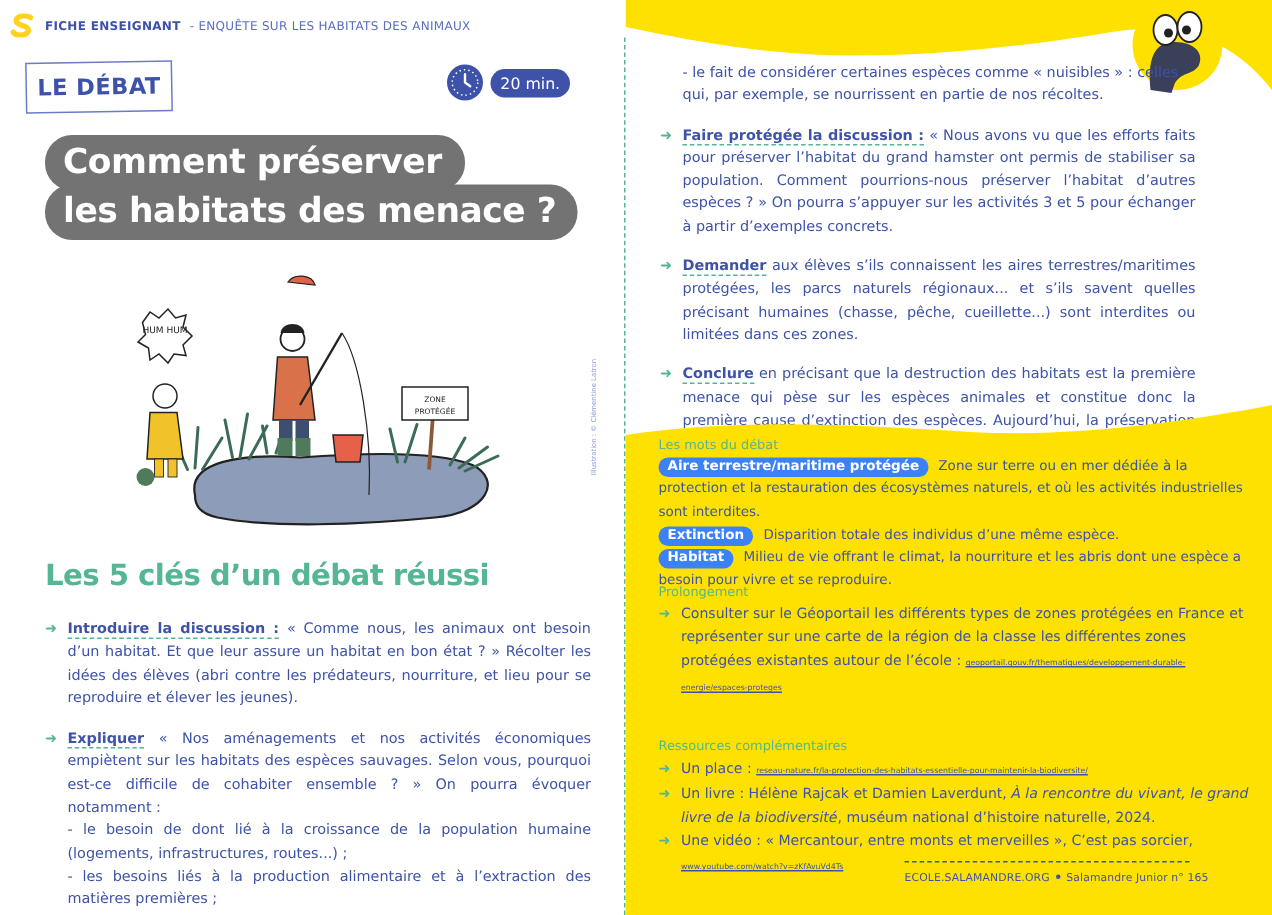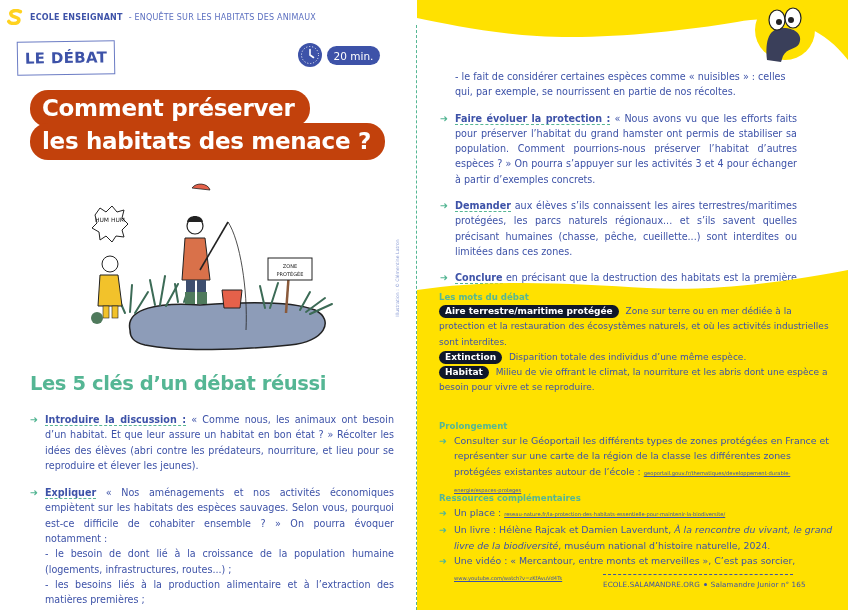--- a/index.html
+++ b/index.html
@@ -78,7 +78,7 @@
       <svg class="logo" viewBox="0 0 20 18">
         <path d="M16 3 C10 0 3 3 6 7 C9 10 16 9 14 14 C12 17 5 17 3 14" fill="none" stroke="#ffd21f" stroke-width="4" stroke-linecap="round"></path>
       </svg>
-      <span class="header-strong">ECOLE ENSEIGNANT</span>
+      <span class="header-strong">FICHE ENSEIGNANT</span>
       <span class="header-sub">- ENQUÊTE SUR LES HABITATS DES ANIMAUX</span>
     </div>
 

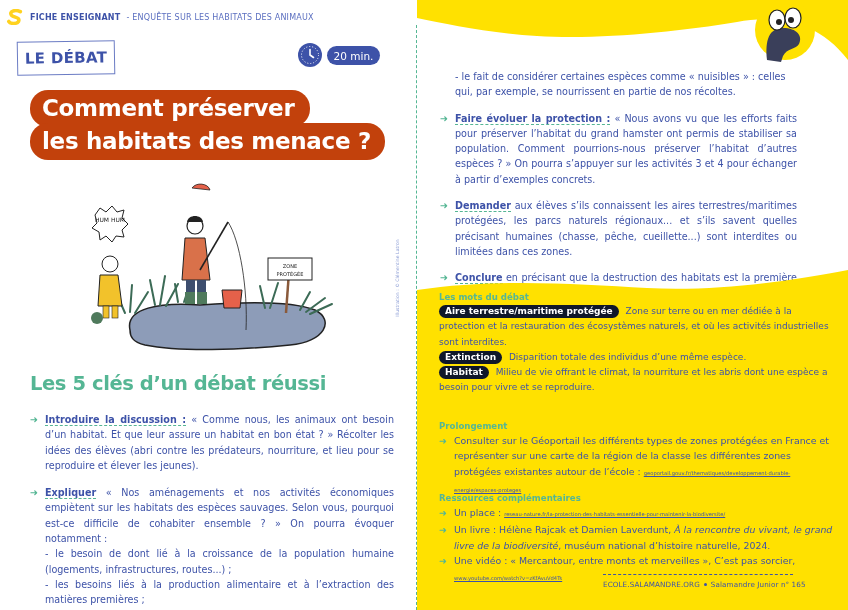--- a/index.html
+++ b/index.html
@@ -48,7 +48,7 @@
 
   .bullets-right { position: absolute; left: 23px; top: 41px; width: 357px; }
   .bullets-right .bullet { margin-bottom: 11px; }
-  .cont { padding-left: 15px; font-size: 9.6px; line-height: 15.3px; color: #3d52a8; margin-bottom: 11px; margin-top: 28px; }
+  .cont { padding-left: 15px; font-size: 9.6px; line-height: 15.3px; color: #3d52a8; margin-bottom: 11px; }
 
   .yellow-band { position: absolute; left: 0; top: 270px; width: 431px; height: 340px; }
 

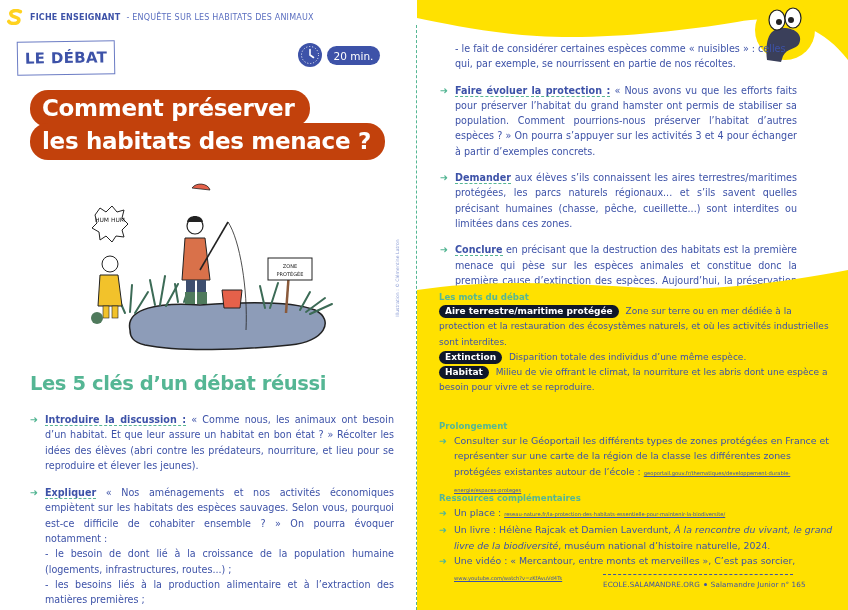--- a/index.html
+++ b/index.html
@@ -189,7 +189,7 @@
 
       <div class="bullet">
         <span class="arrow">➜</span>
-        <span class="kw">Faire évoluer la protection :</span><span> « Nous avons vu que les efforts faits pour préserver l’habitat du grand hamster ont permis de stabiliser sa population. Comment pourrions-nous préserver l’habitat d’autres espèces ? » On pourra s’appuyer sur les activités 3 et 4 pour échanger à partir d’exemples concrets.</span>
+        <span class="kw">Faire protégée la discussion :</span><span> « Nous avons vu que les efforts faits pour préserver l’habitat du grand hamster ont permis de stabiliser sa population. Comment pourrions-nous préserver l’habitat d’autres espèces ? » On pourra s’appuyer sur les activités 3 et 4 pour échanger à partir d’exemples concrets.</span>
       </div>
       <div class="bullet">
         <span class="arrow">➜</span>

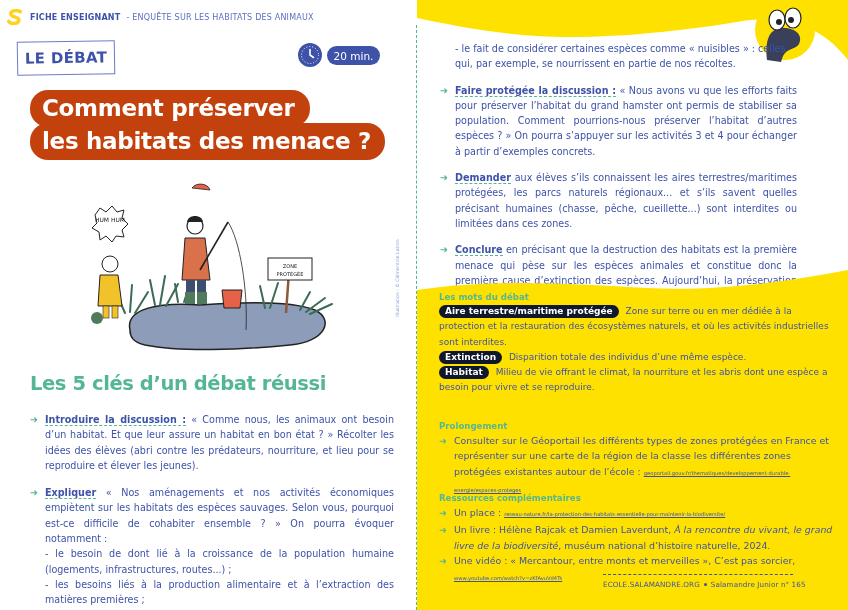--- a/index.html
+++ b/index.html
@@ -189,7 +189,7 @@
 
       <div class="bullet">
         <span class="arrow">➜</span>
-        <span class="kw">Faire protégée la discussion :</span><span> « Nous avons vu que les efforts faits pour préserver l’habitat du grand hamster ont permis de stabiliser sa population. Comment pourrions-nous préserver l’habitat d’autres espèces ? » On pourra s’appuyer sur les activités 3 et 4 pour échanger à partir d’exemples concrets.</span>
+        <span class="kw">Faire protégée la discussion :</span><span> « Nous avons vu que les efforts faits pour préserver l’habitat du grand hamster ont permis de stabiliser sa population. Comment pourrions-nous préserver l’habitat d’autres espèces ? » On pourra s’appuyer sur les activités 3 et 5 pour échanger à partir d’exemples concrets.</span>
       </div>
       <div class="bullet">
         <span class="arrow">➜</span>

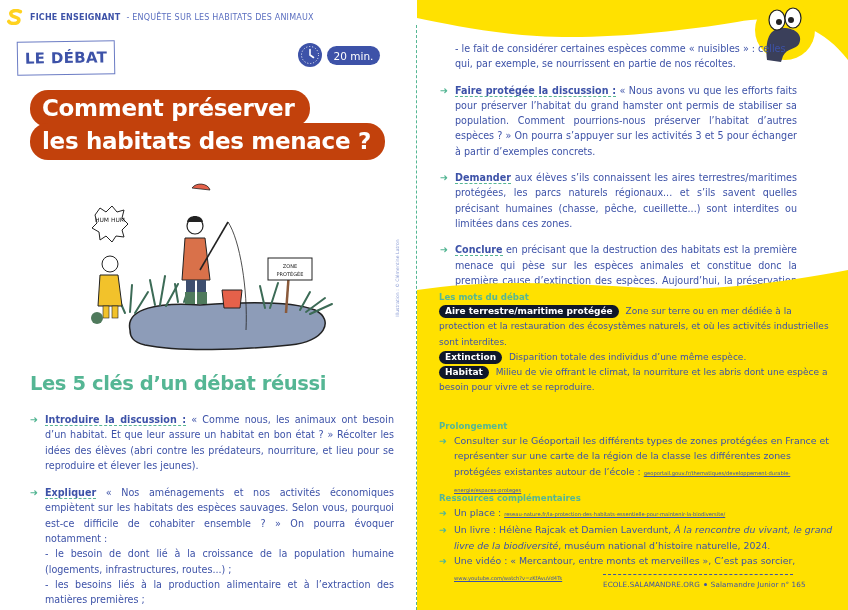--- a/index.html
+++ b/index.html
@@ -23,7 +23,7 @@
   .duration { position: absolute; left: 327px; top: 46px; width: 53px; height: 19px; border-radius: 10px; background: #3d52a8; color: #fff; font-size: 10.5px; font-weight: normal; display: flex; align-items: center; justify-content: center; }
 
   .title-wrap { position: absolute; left: 30px; top: 90px; }
-  .title-line { display: inline-block; background: #c2410c; color: #fff; font-weight: bold; font-size: 23px; line-height: 31px; padding: 3px 16px 3px 12px; border-radius: 18px; white-space: nowrap; letter-spacing: -0.3px; }
+  .title-line { display: inline-block; background: #737373; color: #fff; font-weight: bold; font-size: 23px; line-height: 31px; padding: 3px 16px 3px 12px; border-radius: 18px; white-space: nowrap; letter-spacing: -0.3px; }
   .title-line.l2 { margin-top: -4px; padding-right: 14px; }
 
   .illustration { position: absolute; left: 70px; top: 180px; width: 280px; height: 175px; }

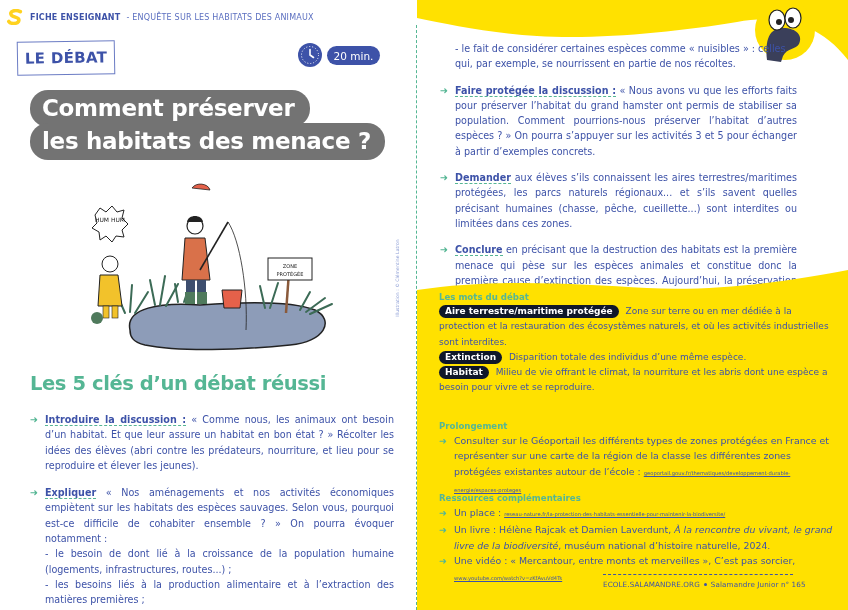--- a/index.html
+++ b/index.html
@@ -53,7 +53,7 @@
   .yellow-band { position: absolute; left: 0; top: 270px; width: 431px; height: 340px; }
 
   .box { position: absolute; left: 22px; top: 292px; width: 395px; }
-  .box-h { font-weight: bold; font-size: 8.6px; color: #55b694; margin-bottom: 2px; }
+  .box-h { font-weight: normal; font-size: 8.6px; color: #55b694; margin-bottom: 2px; }
   .def-line { font-size: 9px; line-height: 15.3px; color: #3d52a8; }
   .pill { display: inline-block; background: #0f172a; color: #fff; font-weight: bold; font-size: 9px; line-height: 13px; padding: 0 6px; border-radius: 8px; margin-right: 4px; }
 

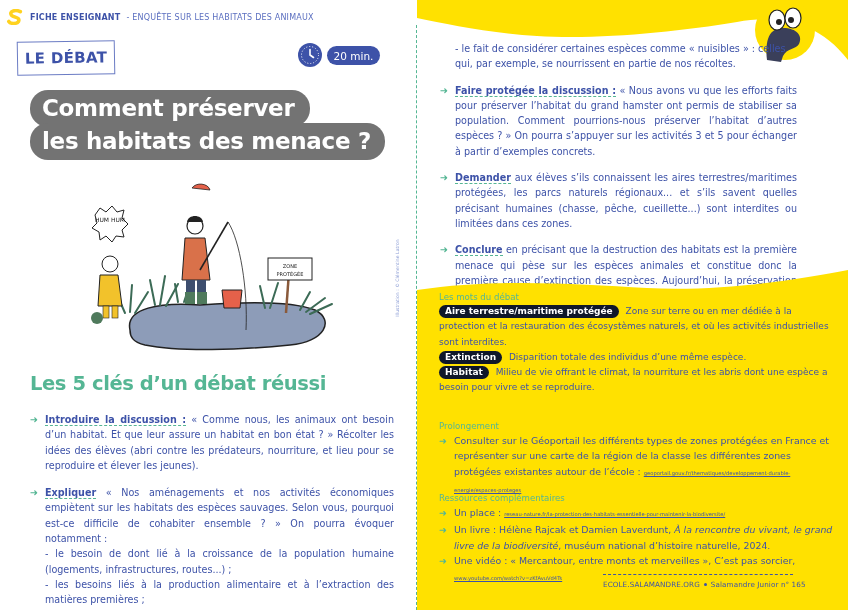--- a/index.html
+++ b/index.html
@@ -55,7 +55,7 @@
   .box { position: absolute; left: 22px; top: 292px; width: 395px; }
   .box-h { font-weight: normal; font-size: 8.6px; color: #55b694; margin-bottom: 2px; }
   .def-line { font-size: 9px; line-height: 15.3px; color: #3d52a8; }
-  .pill { display: inline-block; background: #0f172a; color: #fff; font-weight: bold; font-size: 9px; line-height: 13px; padding: 0 6px; border-radius: 8px; margin-right: 4px; }
+  .pill { display: inline-block; background: #3b82f6; color: #fff; font-weight: bold; font-size: 9px; line-height: 13px; padding: 0 6px; border-radius: 8px; margin-right: 4px; }
 
   .prolong { position: absolute; left: 22px; top: 421px; width: 395px; }
   .resources { position: absolute; left: 22px; top: 493px; width: 395px; }

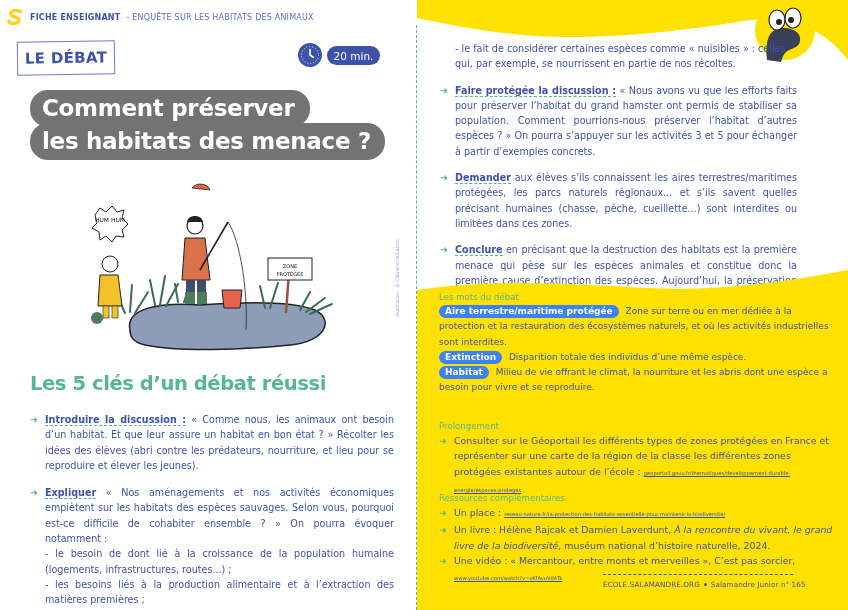--- a/index.html
+++ b/index.html
@@ -57,7 +57,7 @@
   .def-line { font-size: 9px; line-height: 15.3px; color: #3d52a8; }
   .pill { display: inline-block; background: #3b82f6; color: #fff; font-weight: bold; font-size: 9px; line-height: 13px; padding: 0 6px; border-radius: 8px; margin-right: 4px; }
 
-  .prolong { position: absolute; left: 22px; top: 421px; width: 395px; }
+  .prolong { position: absolute; left: 22px; top: 390px; width: 395px; }
   .resources { position: absolute; left: 22px; top: 493px; width: 395px; }
   .y-bullet { position: relative; padding-left: 15px; font-size: 9.4px; line-height: 15.4px; color: #3d52a8; }
   .y-bullet .arrow { position: absolute; left: 0; top: 0; color: #55b694; font-weight: bold; }

